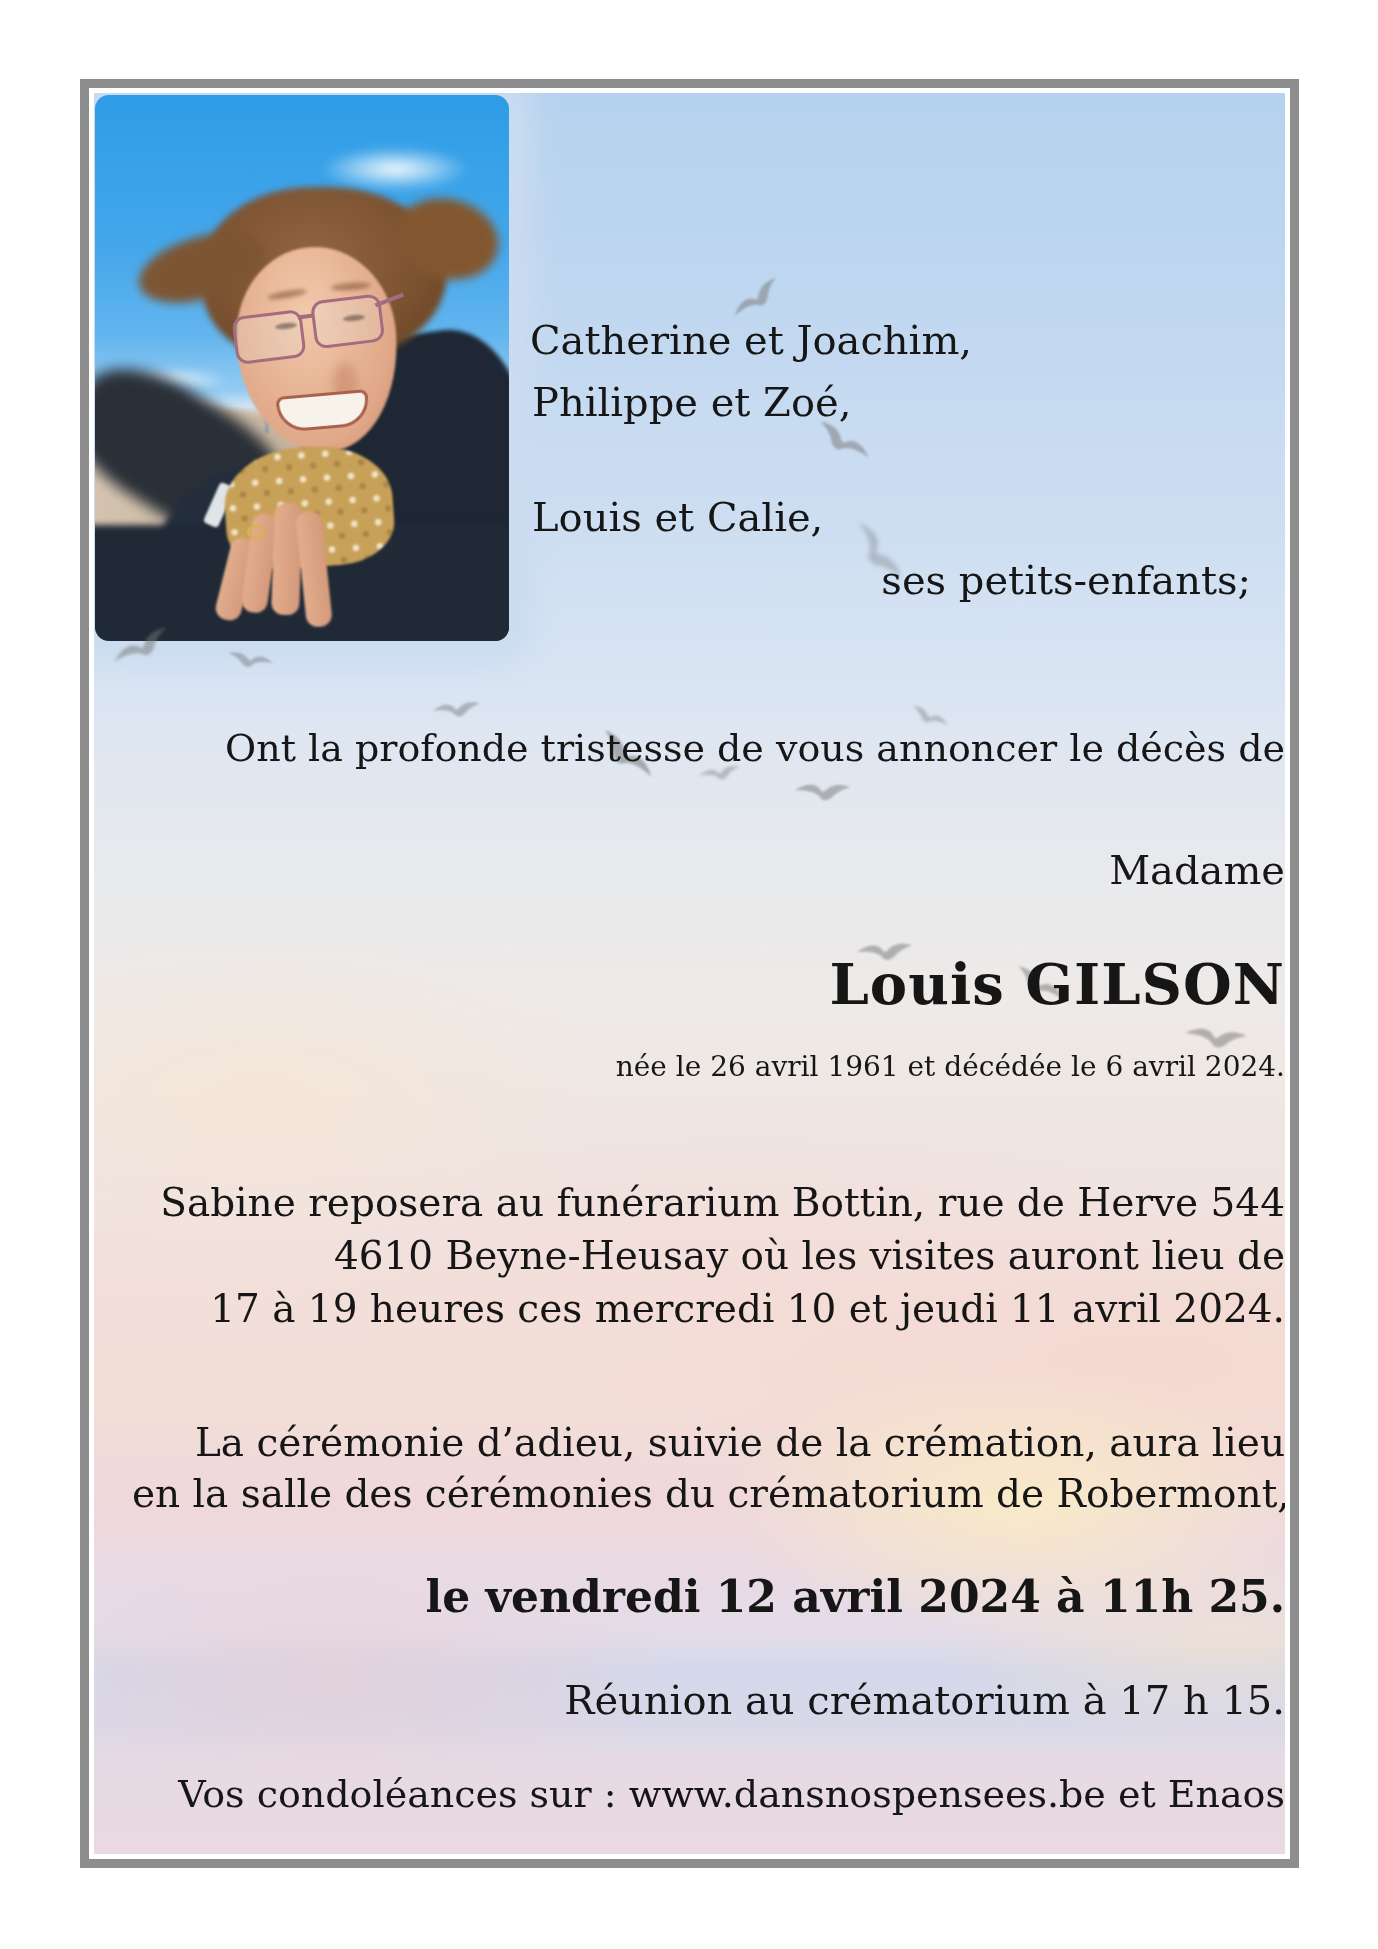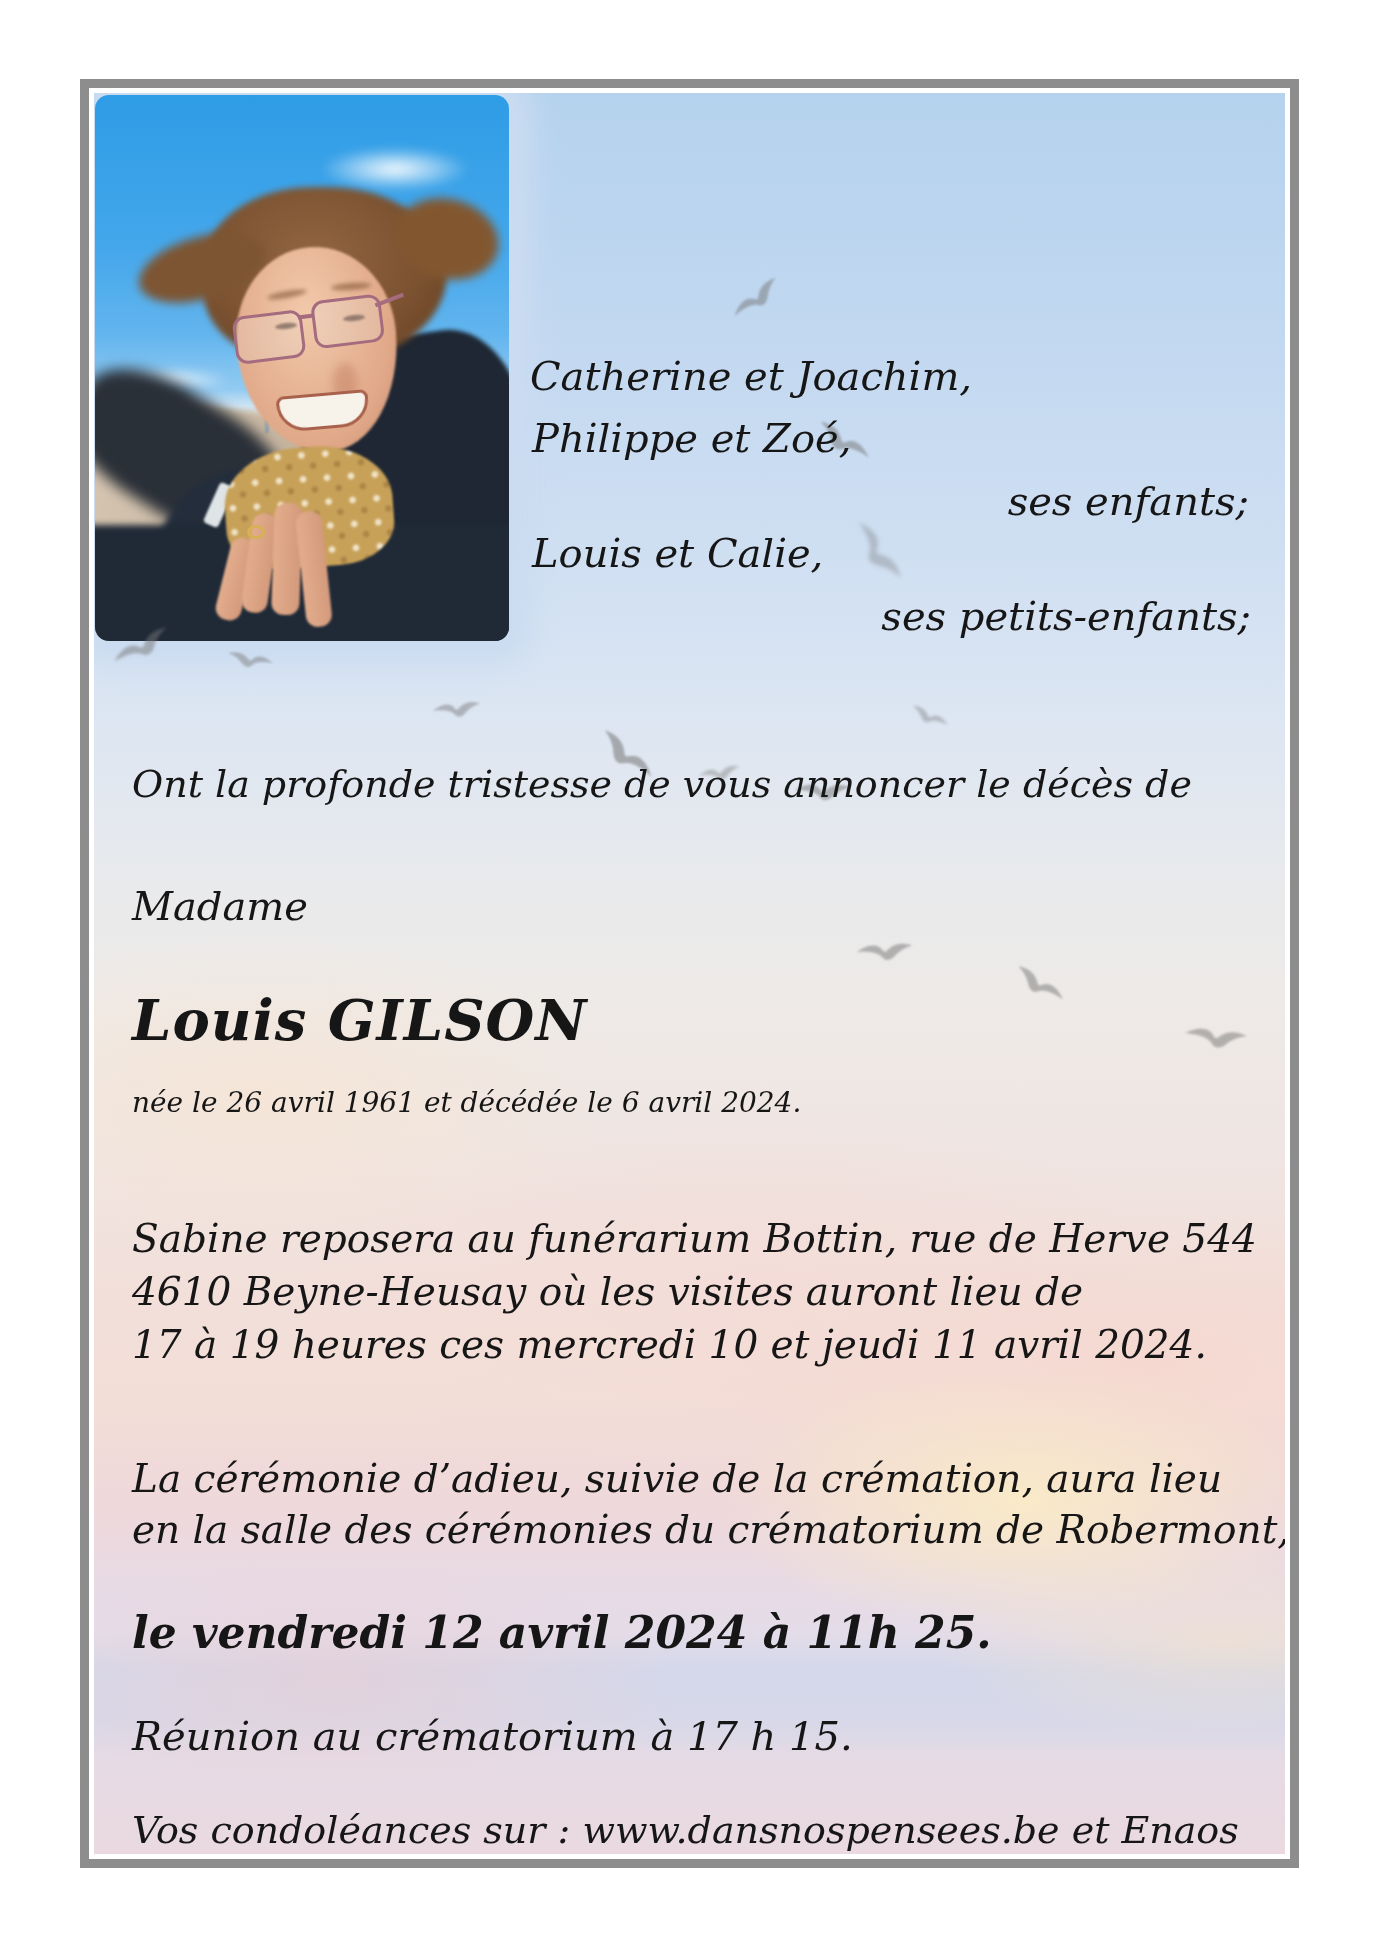--- a/index.html
+++ b/index.html
@@ -28,7 +28,7 @@
   }
 
   
-  .line{position:absolute;font-style:italic;white-space:nowrap;line-height:1.25;margin-top:36px;}
+  .line{position:absolute;white-space:nowrap;line-height:1.25;}
   .centered{left:0;width:100%;box-sizing:border-box;padding-left:38px;text-align:left;}
   .fam{font-size:40px;}
   .role{font-size:40px;text-align:right;}

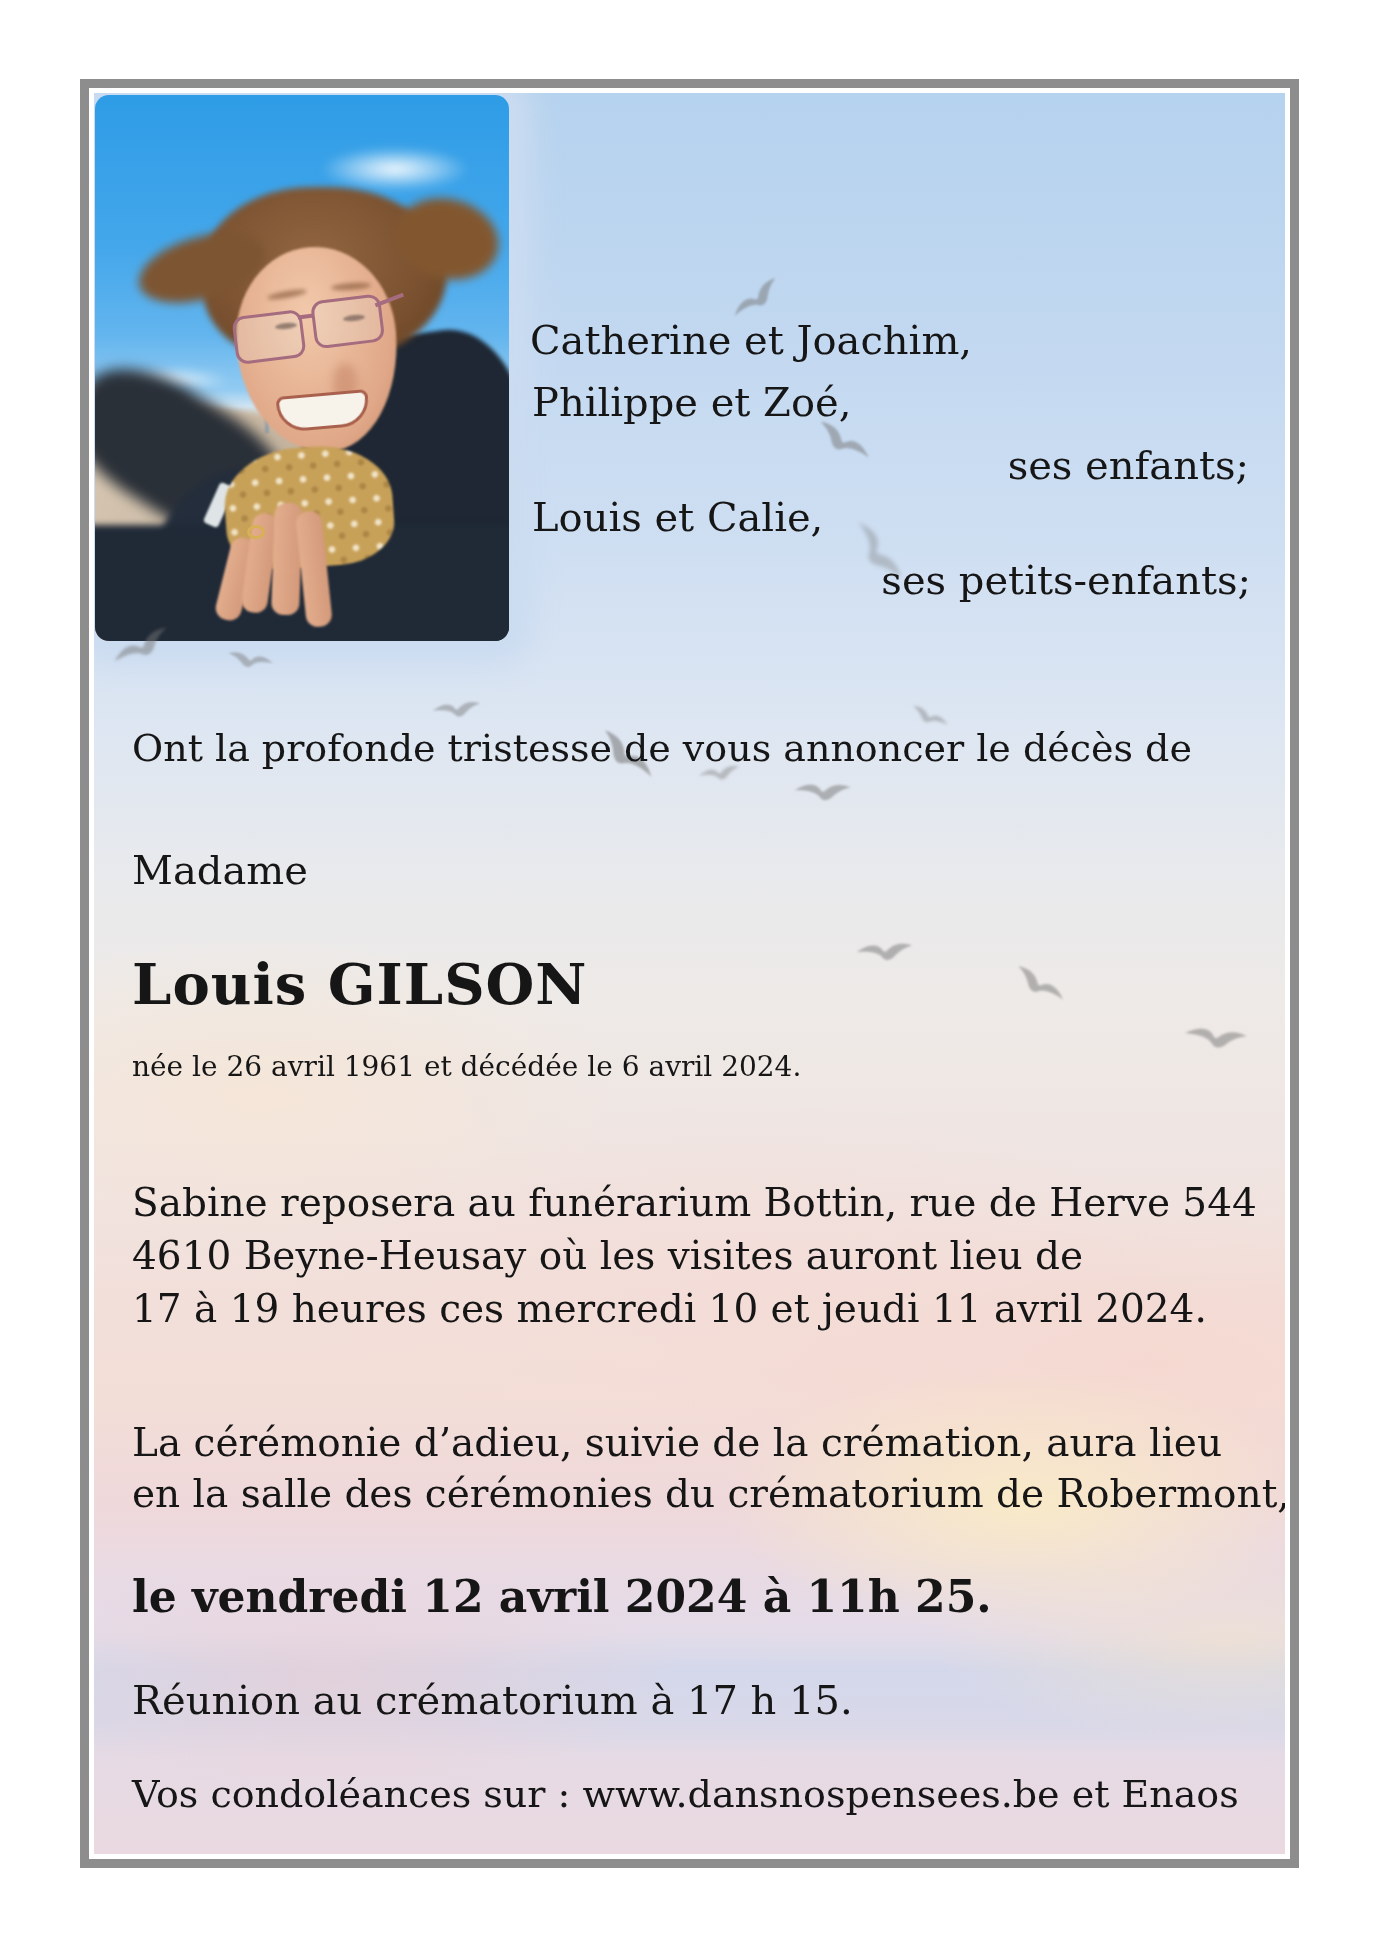--- a/index.html
+++ b/index.html
@@ -222,7 +222,6 @@
 
     <div class="line fam" style="left:436px;top:222px;">Catherine et Joachim,</div>
     <div class="line fam" style="left:438px;top:284px;">Philippe et Zoé,</div>
-    <div class="line role" style="right:36px;top:347px;">ses enfants;</div>
     <div class="line fam" style="left:438px;top:399px;">Louis et Calie,</div>
     <div class="line role" style="right:34px;top:462px;">ses petits-enfants;</div>
 

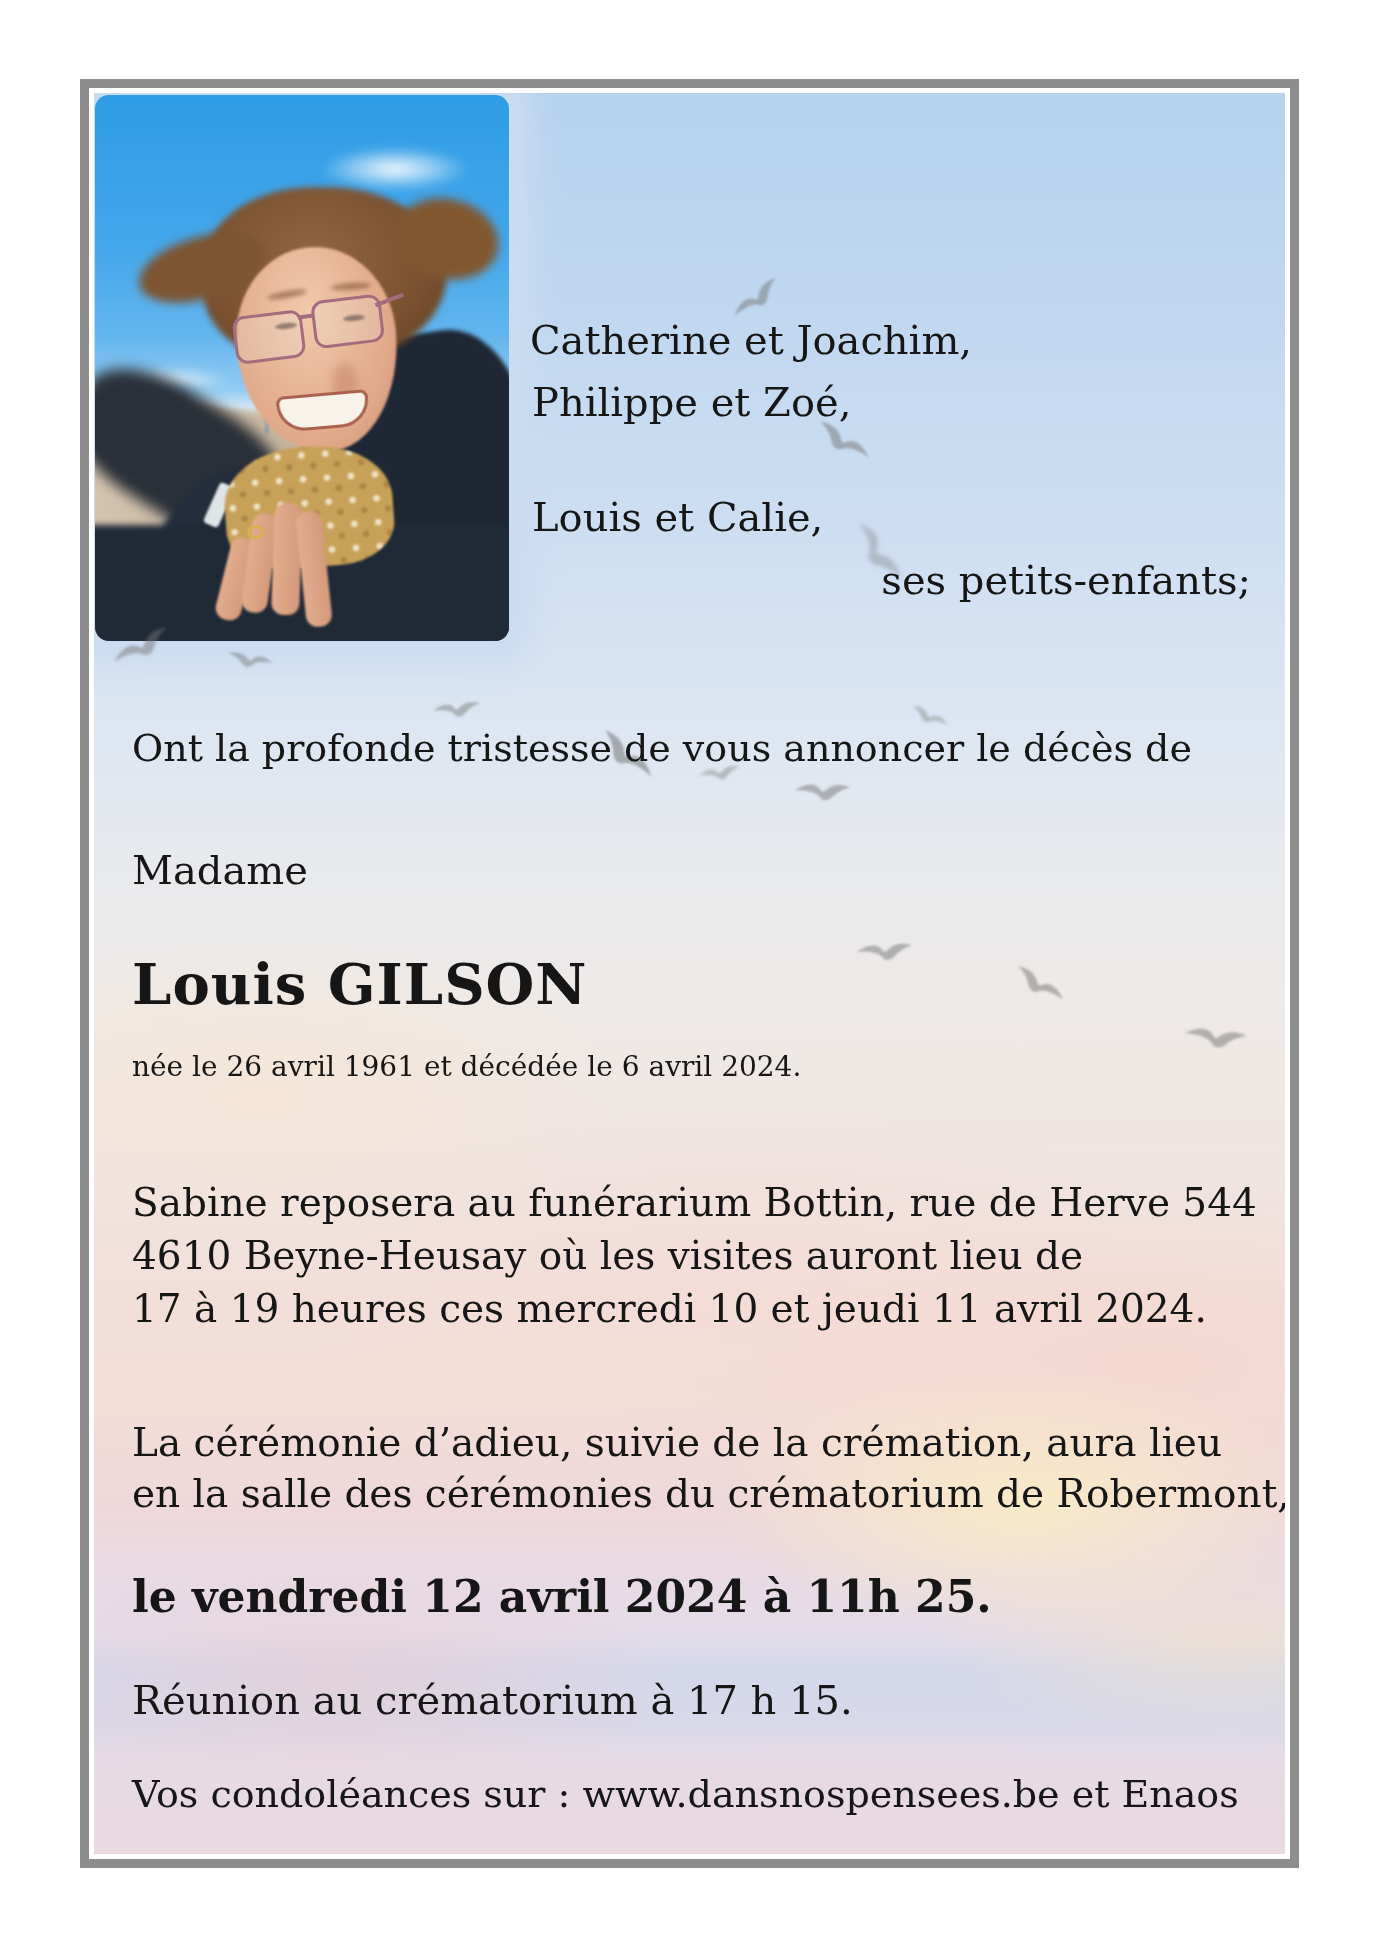--- a/index.html
+++ b/index.html
@@ -29,7 +29,7 @@
 
   
   .line{position:absolute;white-space:nowrap;line-height:1.25;}
-  .centered{left:0;width:100%;box-sizing:border-box;padding-left:38px;text-align:left;}
+  .centered{left:0;width:100%;box-sizing:border-box;padding-left:38px;text-align:right;}
   .fam{font-size:40px;}
   .role{font-size:40px;text-align:right;}
   .body-line{font-size:39px;}

